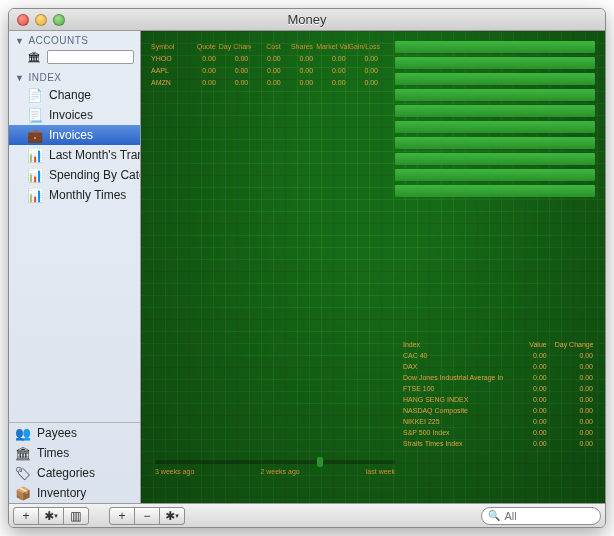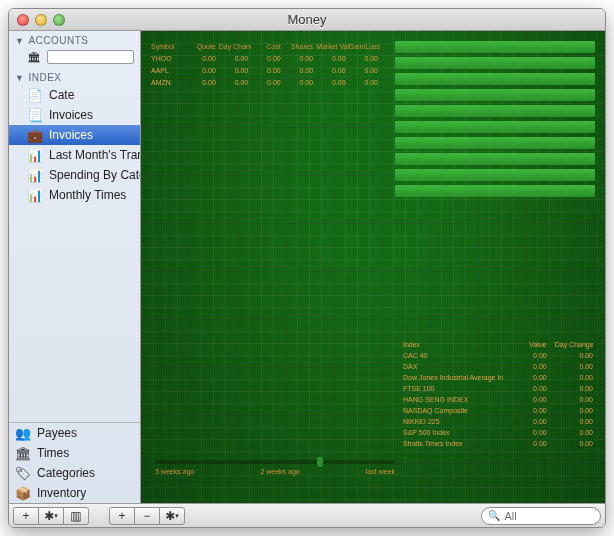--- a/index.html
+++ b/index.html
@@ -94,7 +94,7 @@
         <div id="manage-list">
             <div class="sb-item">
               <span class="icn">📄</span>
-              <span>Cate</span>
+              <span>Change</span>
             </div>
             <div class="sb-item">
               <span class="icn">📃</span>

